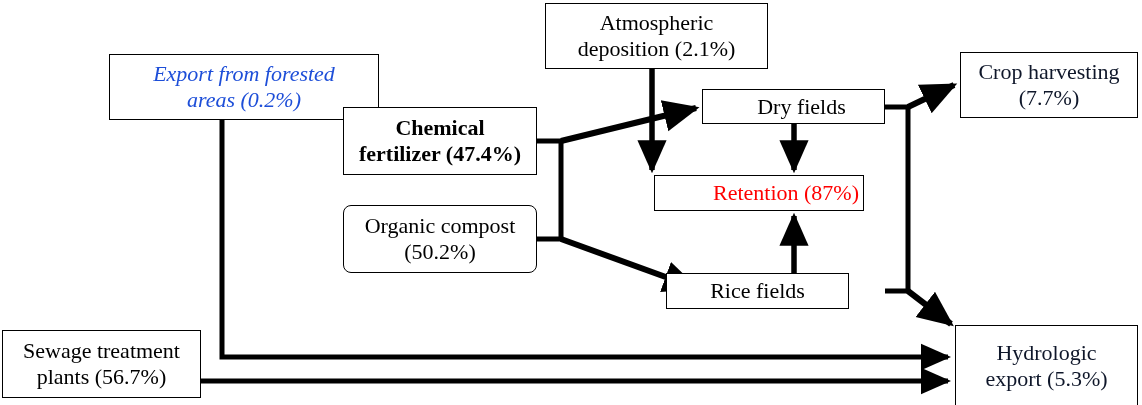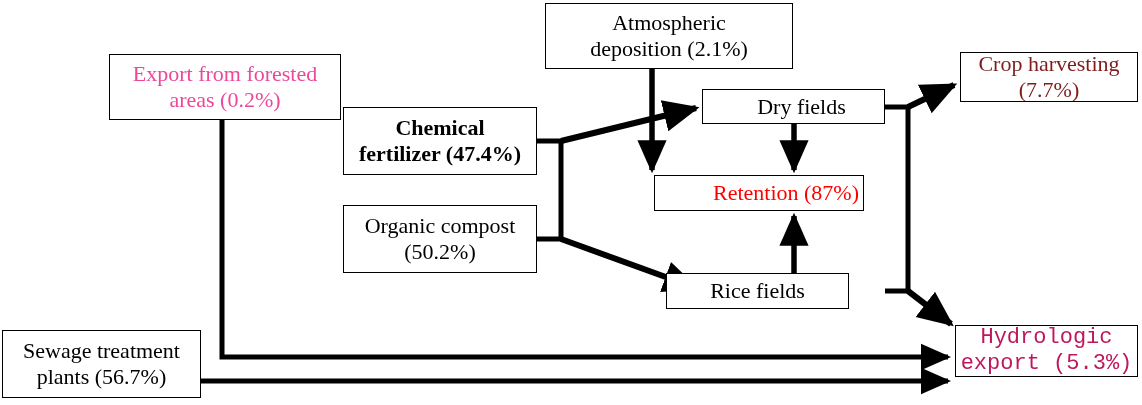--- a/index.html
+++ b/index.html
@@ -101,7 +101,7 @@
 (50.2%)</span>
   </div>
 
-  <div class="node-box" style="left: 545px; top: 3px; width: 248px; height: 66px; color: rgb(0, 0, 0);">
+  <div class="node-box" style="left: 545px; top: 3px; width: 223px; height: 66px; color: rgb(0, 0, 0);">
     <span class="node-label">Atmospheric
 deposition (2.1%)</span>
   </div>

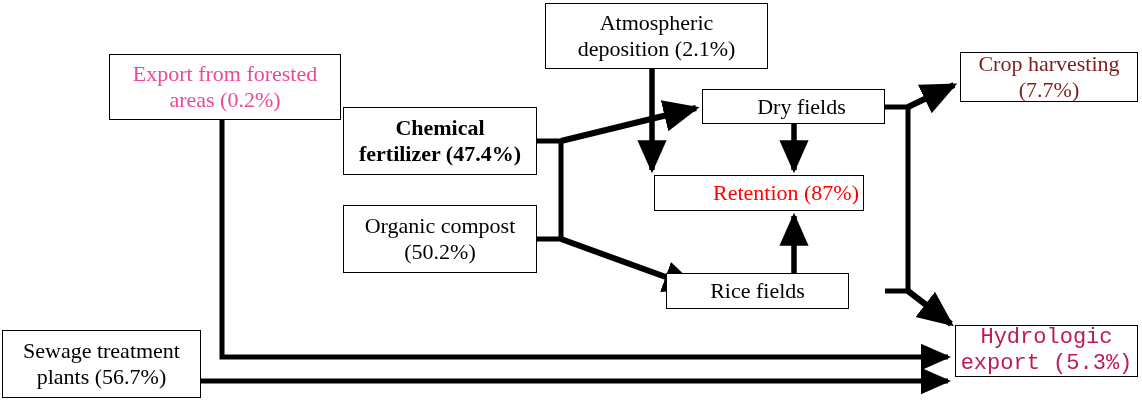--- a/index.html
+++ b/index.html
@@ -86,7 +86,7 @@
     <path d="M908,291 L951,324" fill="none" stroke="#000000" stroke-width="6" marker-end="url(#arrowhead)"></path>
   </svg>
 
-  <div class="node-box" style="left: 109px; top: 54px; width: 232px; height: 66px; color: #ec4899;">
+  <div class="node-box" style="left: 109px; top: 54px; width: 270px; height: 66px; color: #1d4ed8; font-style: italic;">
     <span class="node-label">Export from forested
 areas (0.2%)</span>
   </div>

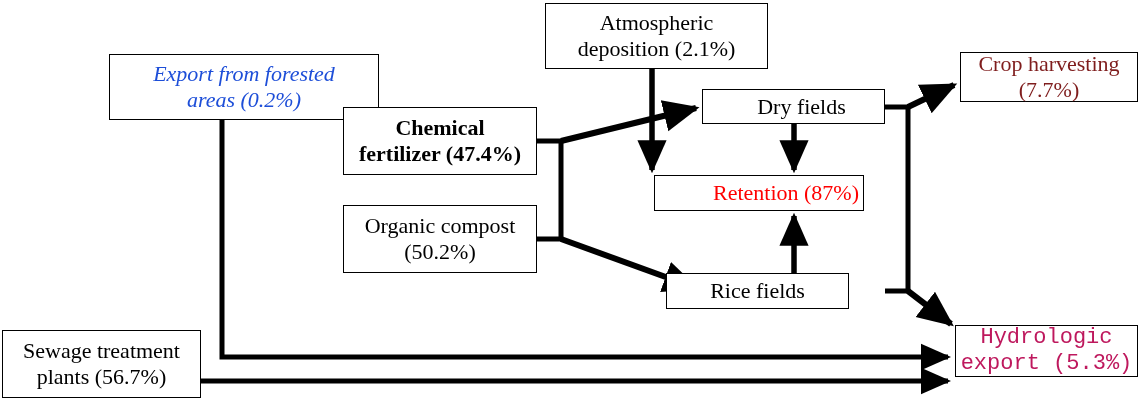--- a/index.html
+++ b/index.html
@@ -118,7 +118,7 @@
     <span class="node-label">Rice fields</span>
   </div>
 
-  <div class="node-box" style="left: 960px; top: 52px; width: 178px; height: 50px; color: #7f1d1d;">
+  <div class="node-box" style="left: 960px; top: 52px; width: 178px; height: 66px; color: #0f172a;">
     <span class="node-label">Crop harvesting
 (7.7%)</span>
   </div>

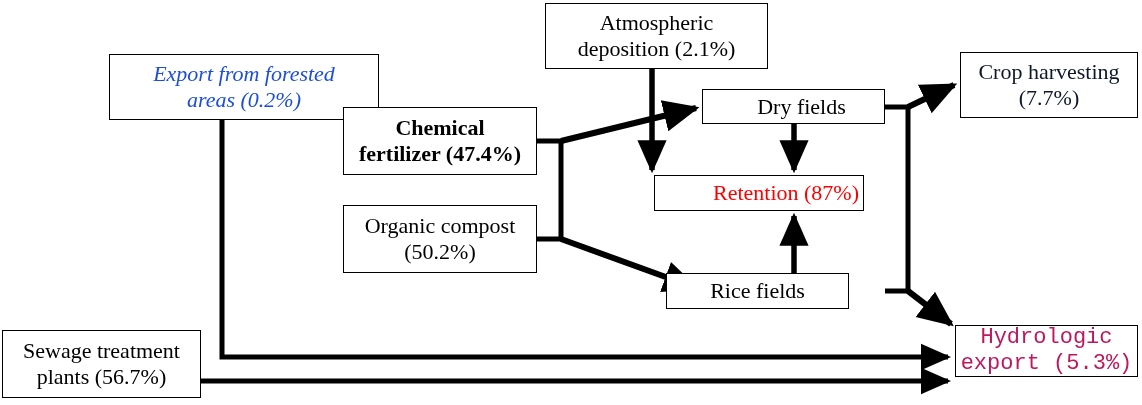--- a/index.html
+++ b/index.html
@@ -96,7 +96,7 @@
 fertilizer (47.4%)</span>
   </div>
 
-  <div class="node-box" style="left: 343px; top: 205px; width: 194px; height: 68px; color: rgb(0, 0, 0);">
+  <div class="node-box" style="left: 343px; top: 205px; width: 194px; height: 68px; color: rgb(0, 0, 0); border-radius: 8px;">
     <span class="node-label">Organic compost
 (50.2%)</span>
   </div>

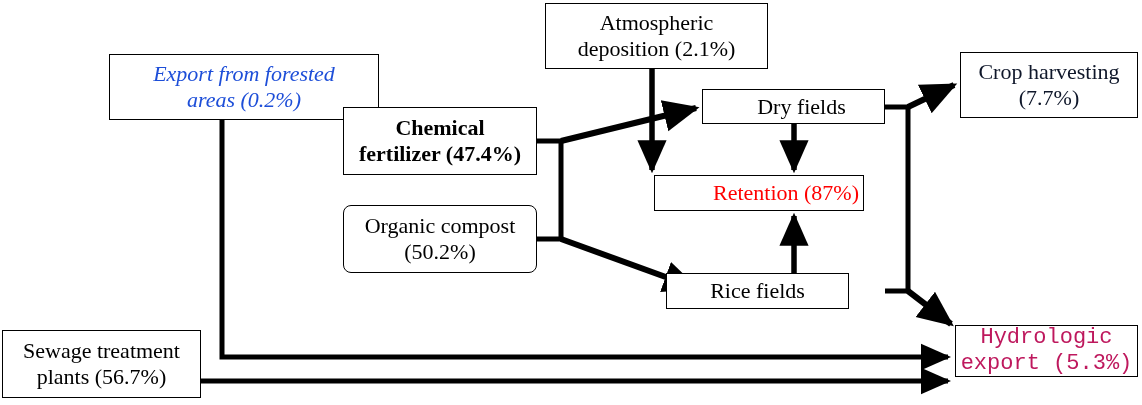--- a/index.html
+++ b/index.html
@@ -123,7 +123,7 @@
 (7.7%)</span>
   </div>
 
-  <div class="node-box" style="left: 955px; top: 325px; width: 183px; height: 52px; color: #be185d; font-family: Liberation Mono, monospace;">
+  <div class="node-box" style="left: 955px; top: 325px; width: 183px; height: 81px; color: #0f172a;">
     <span class="node-label">Hydrologic
 export (5.3%)</span>
   </div>

